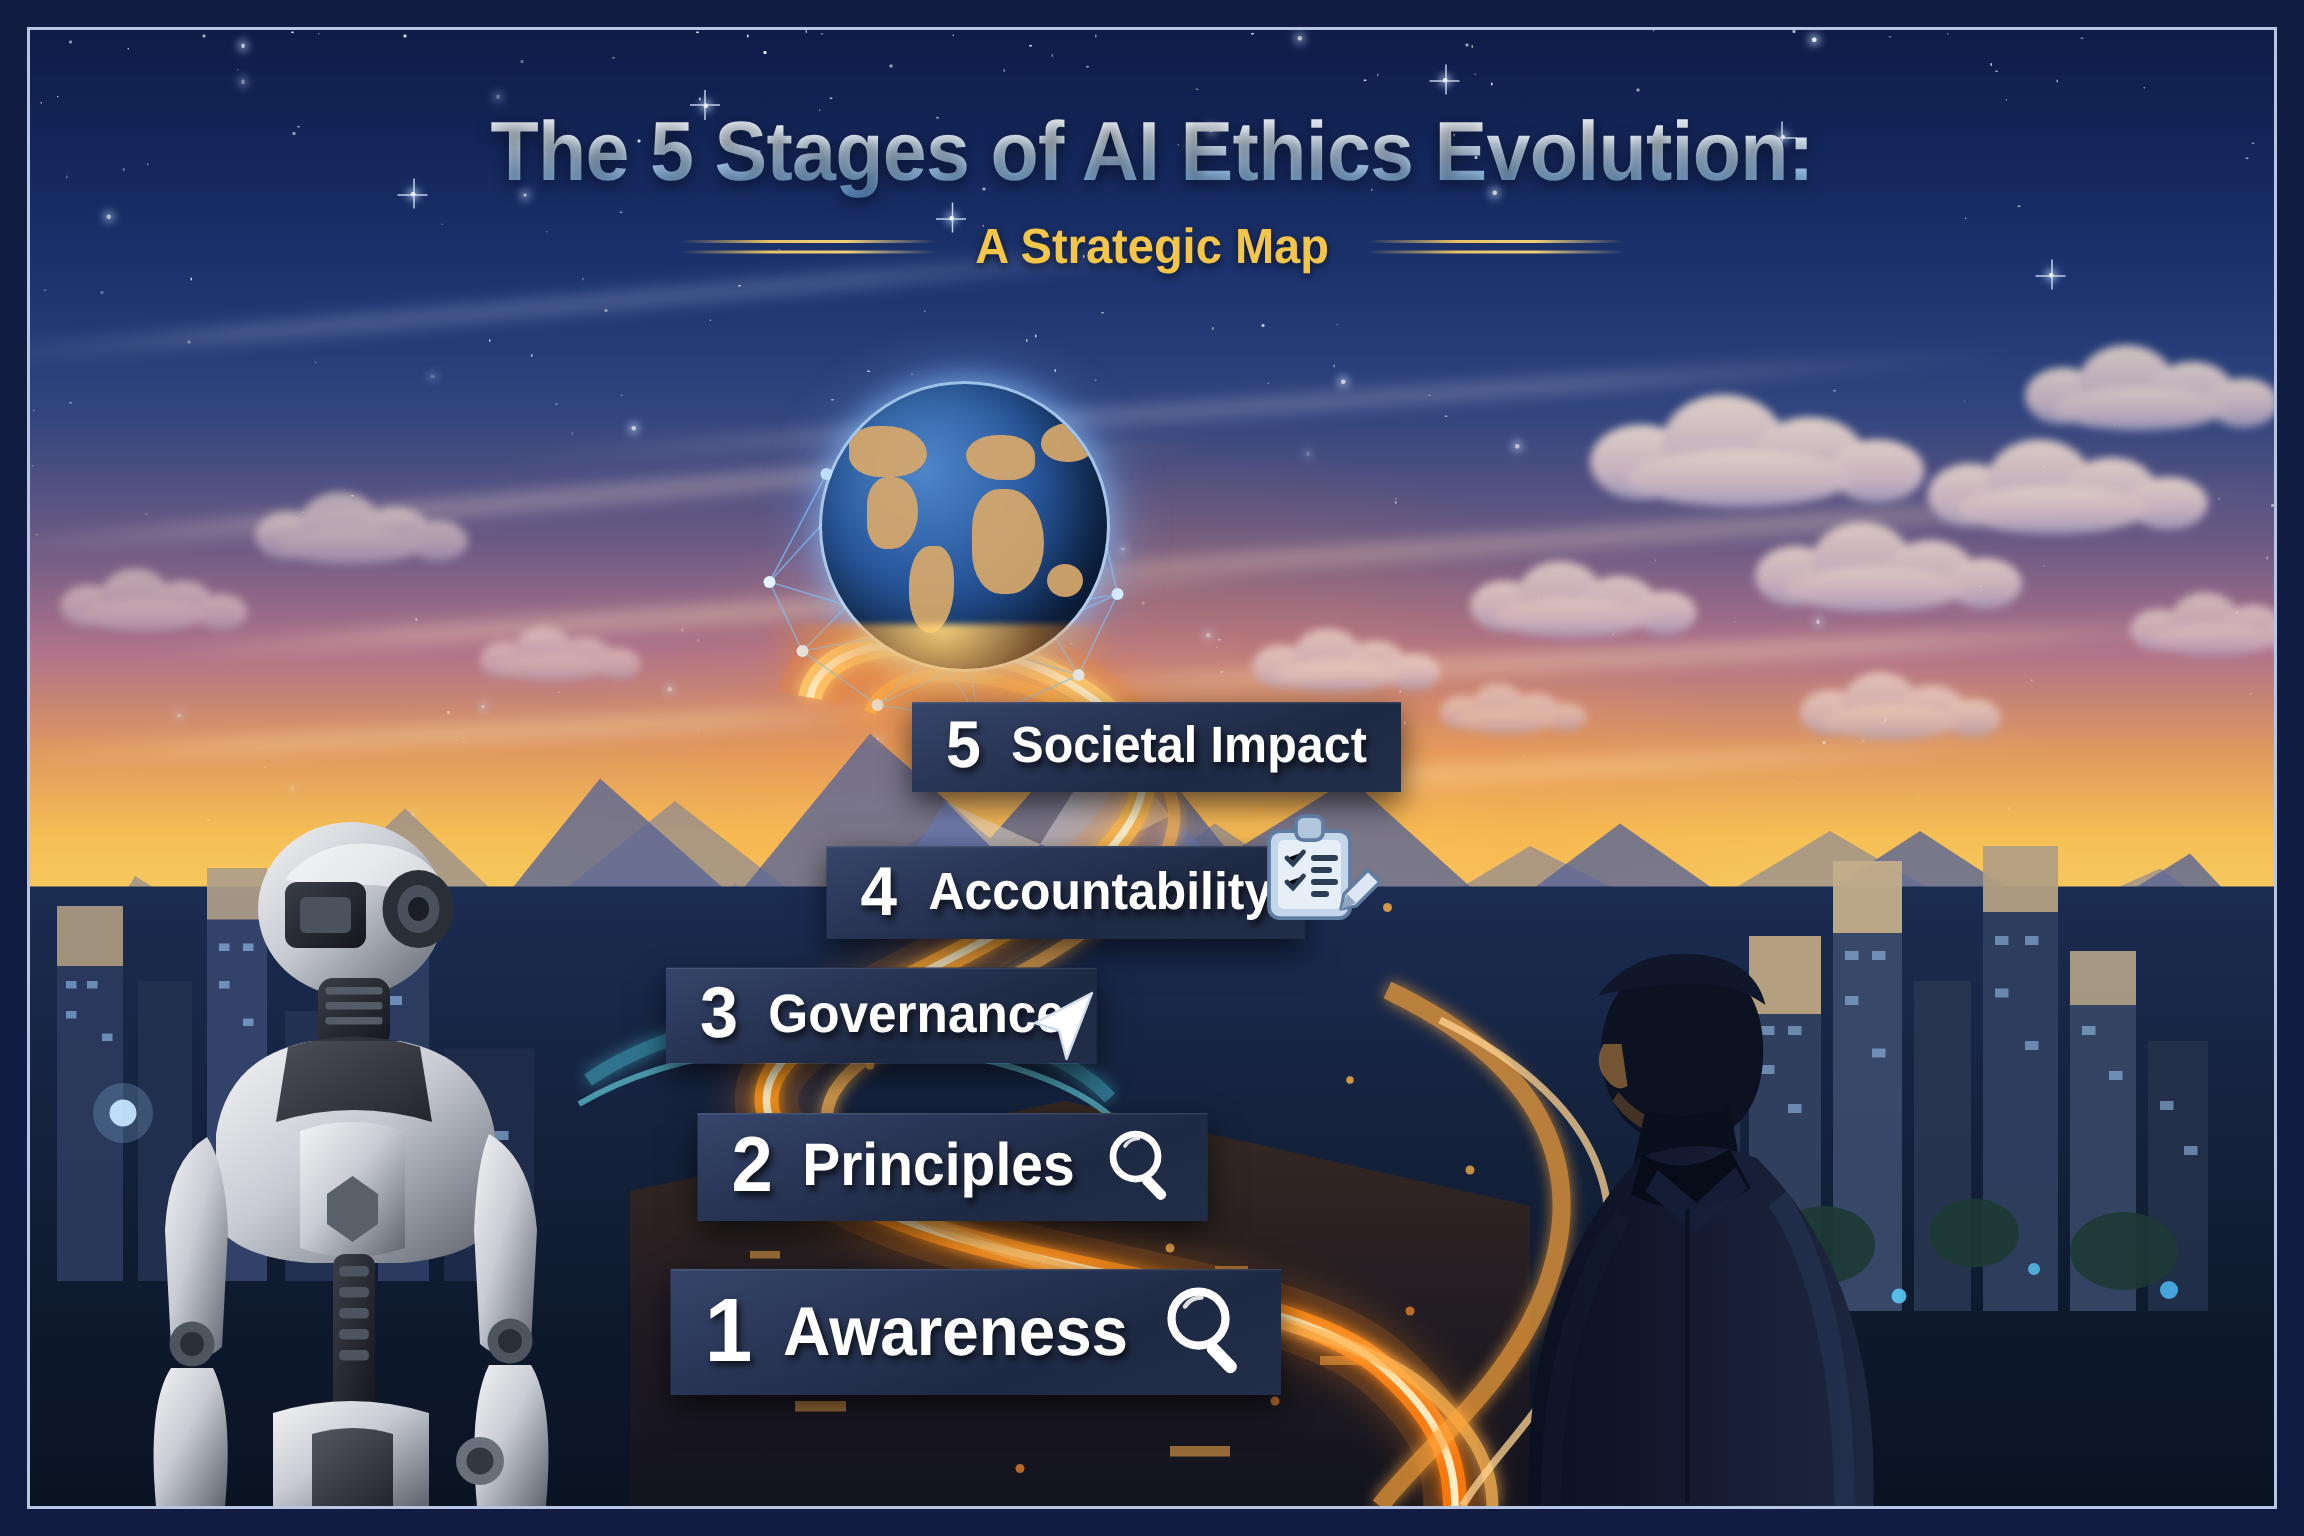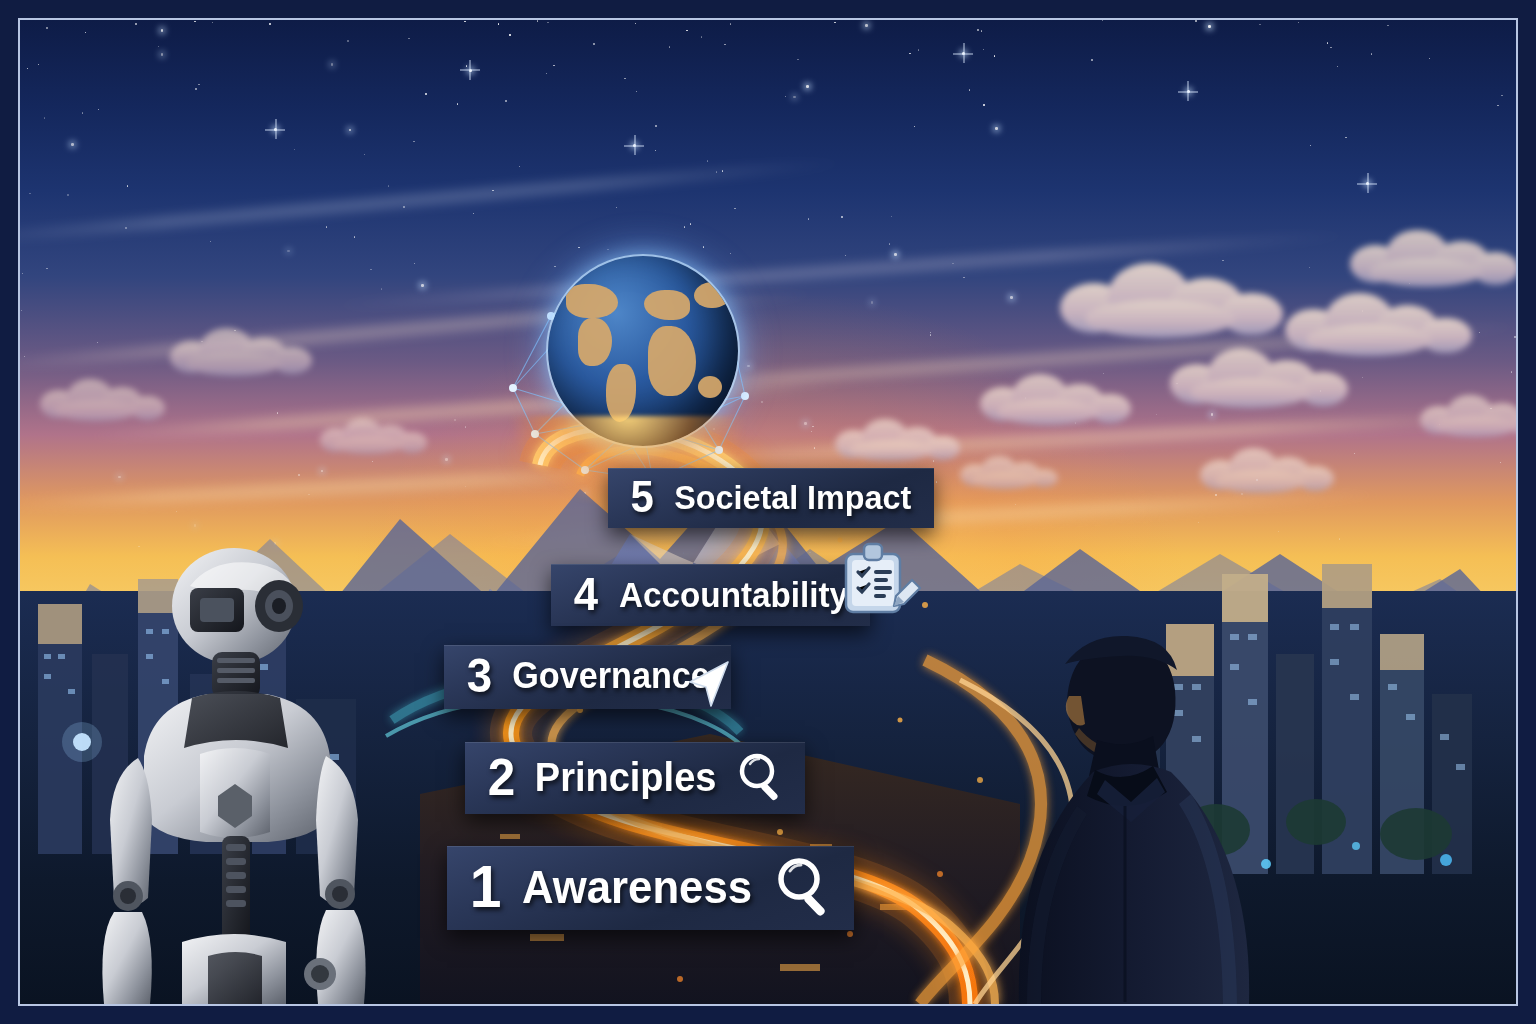--- a/index.html
+++ b/index.html
@@ -769,6 +769,14 @@
       <path d="M22,380 q0,-124 50,-198 l10,8 q-46,74 -46,190z" fill="#223050" opacity=".3"></path>
     </svg>
 
+    <div id="title-block">
+      <div id="main-title">The 5 Stages of AI Ethics Evolution:</div>
+      <div id="subtitle-row">
+        <div class="rule"></div>
+        <div id="subtitle">A Strategic Map</div>
+        <div class="rule"></div>
+      </div>
+    </div>
 
     <div class="stage" id="stage-5">
       <span class="num">5</span>

